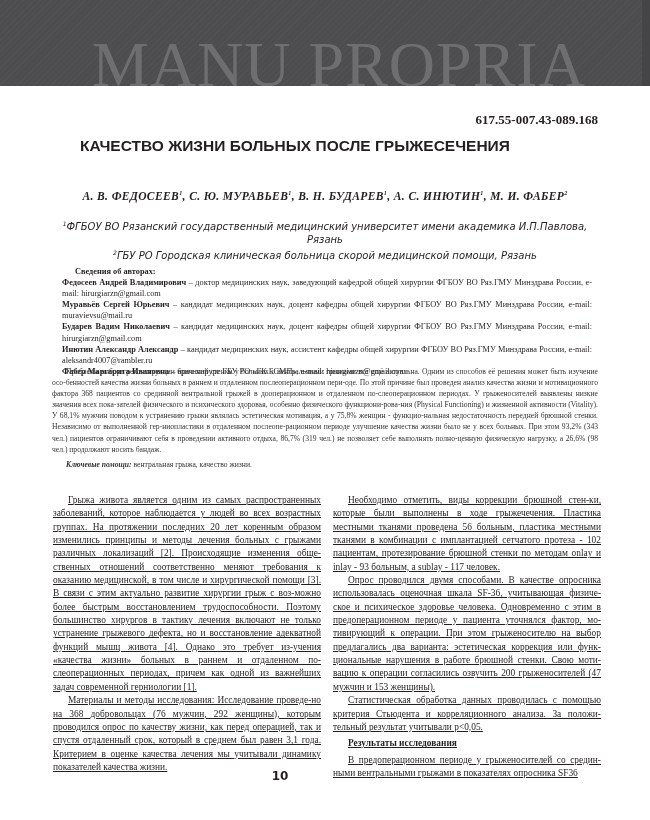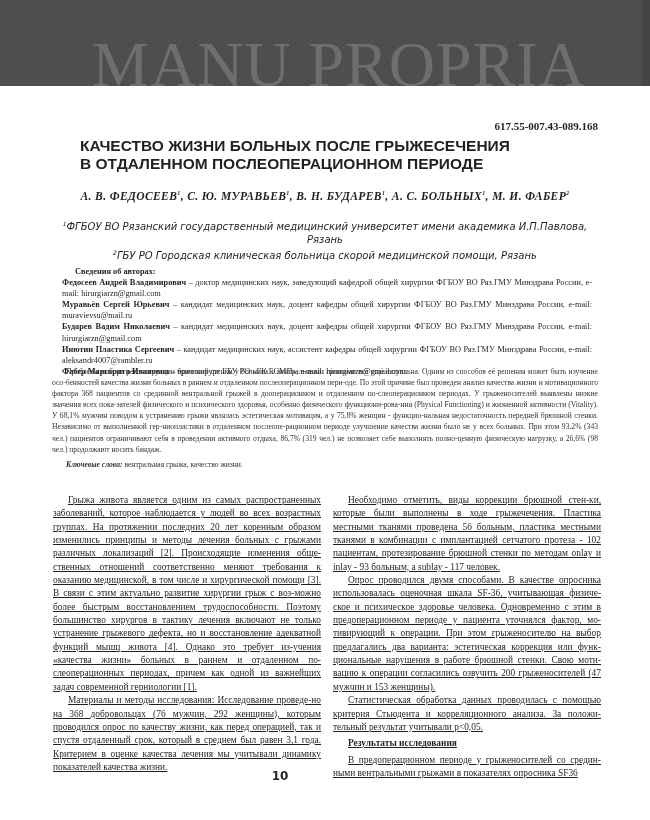--- a/index.html
+++ b/index.html
@@ -29,8 +29,8 @@
     font-size: 13px; color: #ffffff; letter-spacing: 0px; white-space: nowrap;
   }
   .udc {
-    position: absolute; right: 52px; top: 120px;
-    font-size: 11px; font-weight: bold; color: #231f20;
+    position: absolute; right: 52px; top: 112px;
+    font-size: 13px; font-weight: bold; color: #231f20;
   }
   .title {
     position: absolute; left: 80px; top: 137px; width: 500px;

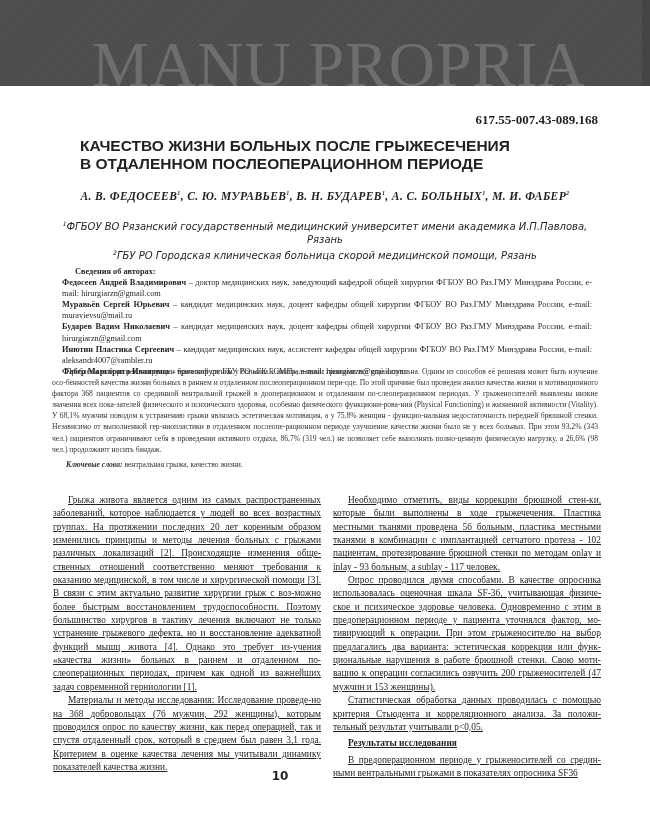--- a/index.html
+++ b/index.html
@@ -86,7 +86,6 @@
 
 <div class="title">
   <div>КАЧЕСТВО ЖИЗНИ БОЛЬНЫХ ПОСЛЕ ГРЫЖЕСЕЧЕНИЯ</div>
-  <div>В ОТДАЛЕННОМ ПОСЛЕОПЕРАЦИОННОМ ПЕРИОДЕ</div>
 </div>
 
 <div class="authors">

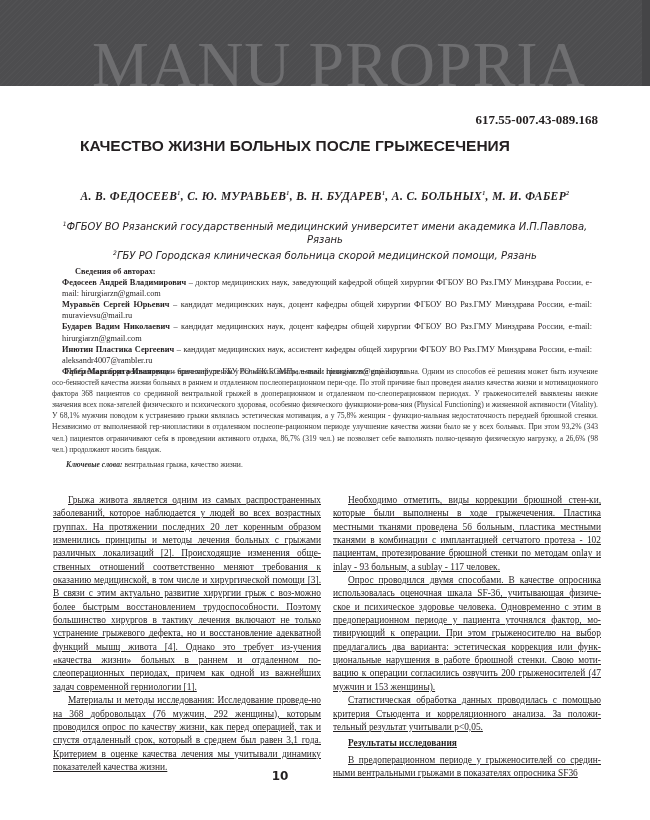--- a/index.html
+++ b/index.html
@@ -92,7 +92,7 @@
   <span><span>А. В. ФЕДОСЕЕВ</span><sup>1</sup></span>,
   <span><span>С. Ю. МУРАВЬЕВ</span><sup>1</sup></span>,
   <span><span>В. Н. БУДАРЕВ</span><sup>1</sup></span>,
-  <span><span>А. С. БОЛЬНЫХ</span><sup>1</sup></span>,
+  <span><span>А. С. ИНЮТИН</span><sup>1</sup></span>,
   <span><span>М. И. ФАБЕР</span><sup>2</sup></span>
 </div>
 

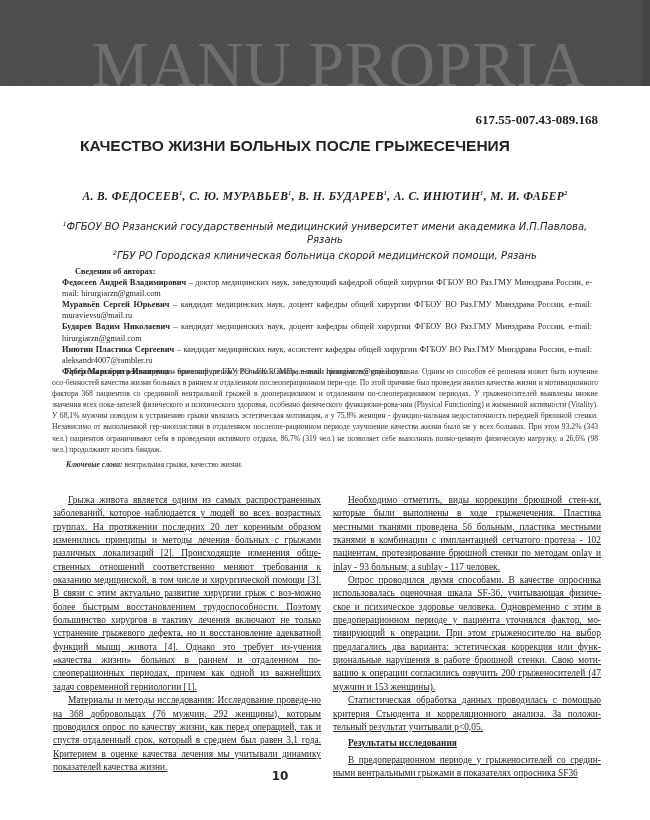--- a/index.html
+++ b/index.html
@@ -106,7 +106,7 @@
   <div><span class="name">Федосеев Андрей Владимирович</span><span> – доктор медицинских наук, заведующий кафедрой общей хирургии ФГБОУ ВО Ряз.ГМУ Минздрава России, e-mail: hirurgiarzn@gmail.com</span></div>
   <div><span class="name">Муравьёв Сергей Юрьевич</span><span> – кандидат медицинских наук,  доцент кафедры общей хирургии ФГБОУ ВО Ряз.ГМУ Минздрава России, e-mail: muravievsu@mail.ru</span></div>
   <div><span class="name">Бударев Вадим Николаевич</span><span> – кандидат медицинских наук, доцент кафедры общей хирургии ФГБОУ ВО Ряз.ГМУ Минздрава России, e-mail: hirurgiarzn@gmail.com</span></div>
-  <div><span class="name">Инютин Пластика Сергеевич</span><span> – кандидат медицинских наук, ассистент кафедры общей хирургии ФГБОУ ВО Ряз.ГМУ Минздрава России, e-mail: aleksandr4007@rambler.ru</span></div>
+  <div><span class="name">Инютин Александр Александр</span><span> – кандидат медицинских наук, ассистент кафедры общей хирургии ФГБОУ ВО Ряз.ГМУ Минздрава России, e-mail: aleksandr4007@rambler.ru</span></div>
   <div><span class="name">Фабер Маргарита Ивановна</span><span> – врач-хирург  ГБУ РО «ГК БСМП», e-mail: hirurgiarzn@gmail.com</span></div>
 </div>
 

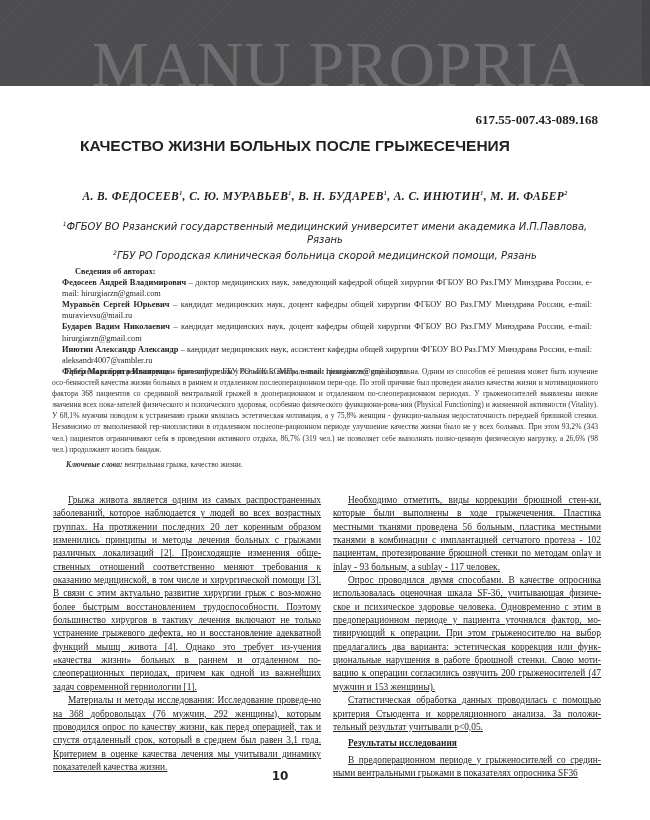--- a/index.html
+++ b/index.html
@@ -112,7 +112,7 @@
 
 <div class="abstract">
   <p>Проблема выбора реконструкции брюшной стенки у больных с вентральными грыжами всё ещё актуальна. Одним из способов её решения может быть изучение осо-бенностей качества жизни больных в раннем и отдаленном послеоперационном пери-оде. По этой причине был проведен анализ качества жизни и мотивационного фактора 368 пациентов со срединной вентральной грыжей в дооперационном и отдаленном по-слеоперационном периодах. У грыженосителей выявлены низкие значения всех пока-зателей физического и психического здоровья, особенно физического функциони-рова-ния (Physical Functioning) и жизненной активности (Vitality). У 68,1% мужчин поводом к устранению грыжи являлась эстетическая мотивация, а у 75,8% женщин - функцио-нальная недостаточность передней брюшной стенки. Независимо от выполненной гер-ниопластики в отдаленном послеопе-рационном периоде улучшение качества жизни было не у всех больных. При этом 93,2% (343 чел.) пациентов ограничивают себя в проведении активного отдыха, 86,7% (319 чел.) не позволяет себе выполнять полно-ценную физическую нагрузку, а 26,6% (98 чел.) продолжают носить бандаж.</p>
-  <p class="kw"><span class="kw-label">Ключевые слова:</span><span> вентральная грыжа, качество жизни.</span></p>
+  <p class="kw"><span class="kw-label">Ключевые помощи:</span><span> вентральная грыжа, качество жизни.</span></p>
 </div>
 
 <div class="col col-left">

